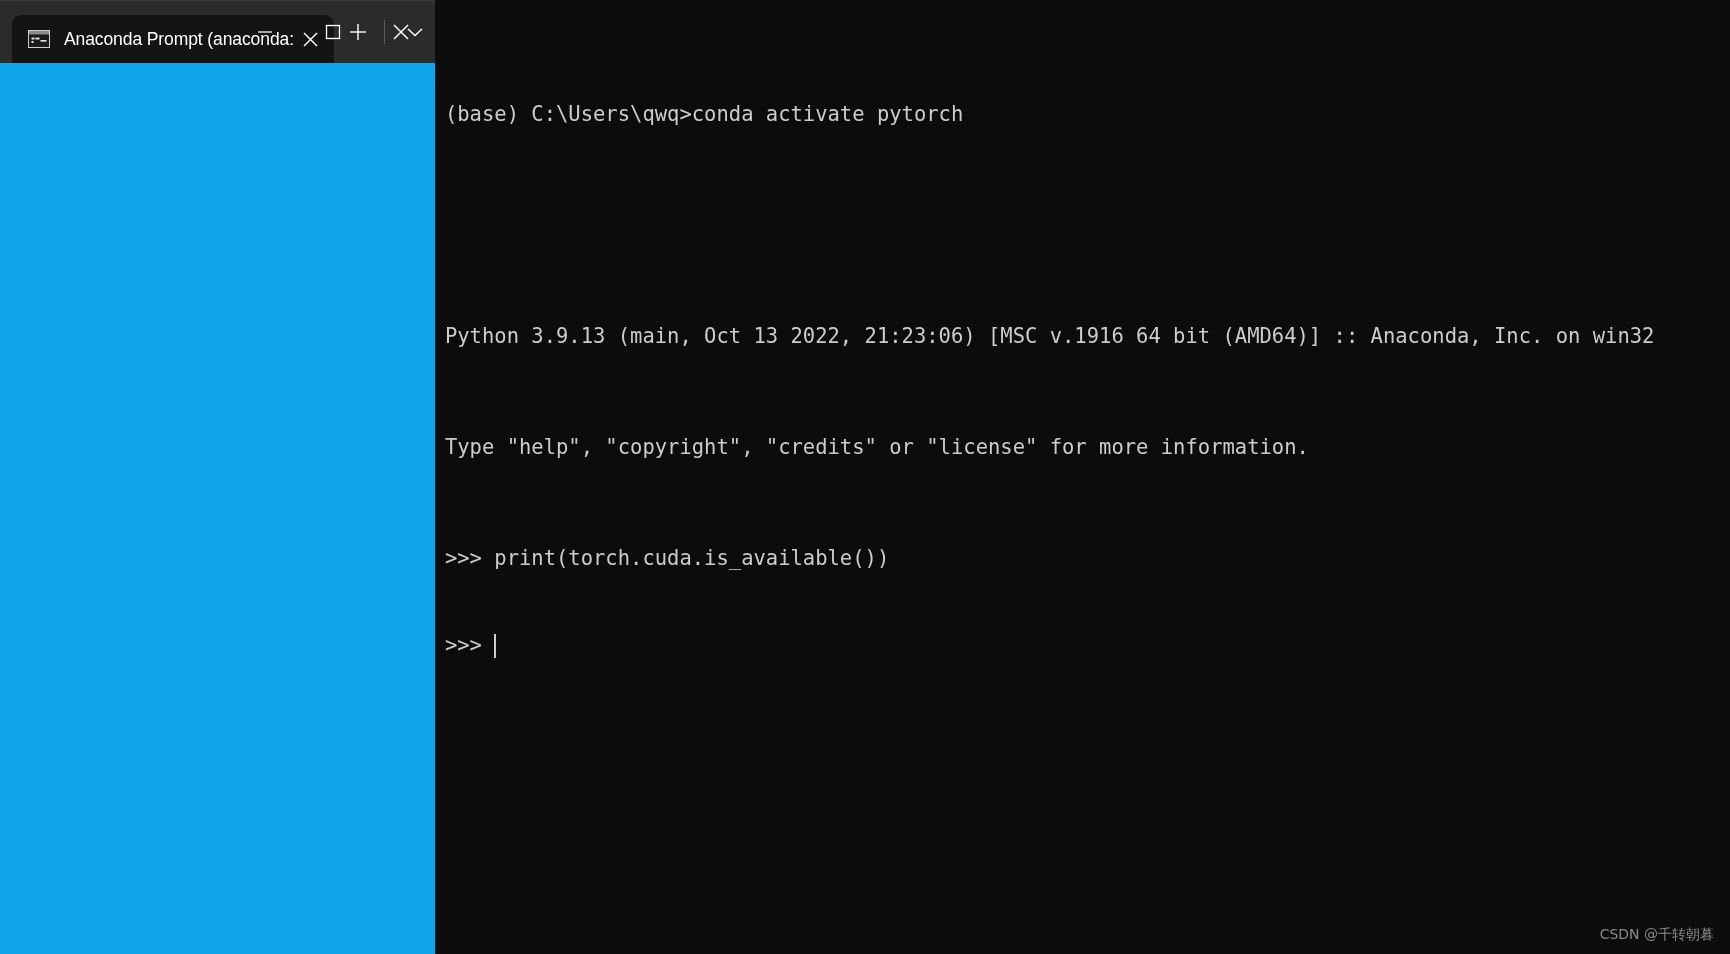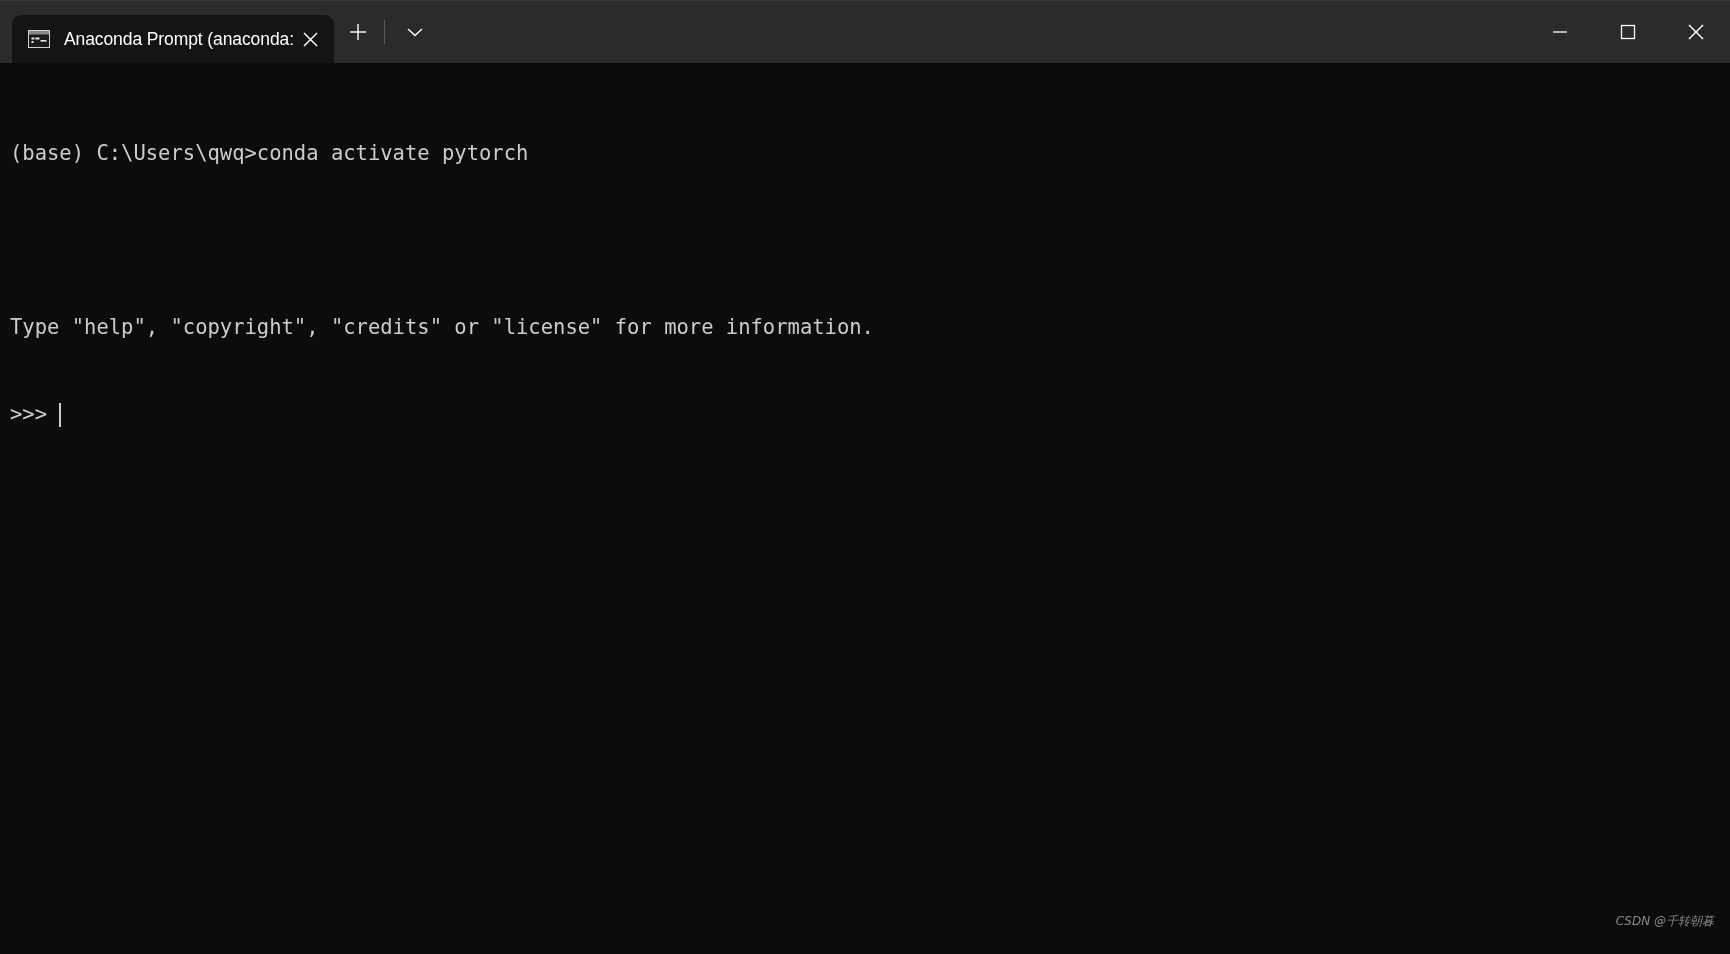--- a/index.html
+++ b/index.html
@@ -20,9 +20,7 @@
     position: absolute;
     inset: 0;
     display: flex;
-    flex-direction: column;
     background: #0ea5e9;
-    border-radius: 24px;
   }
 
   .titlebar {

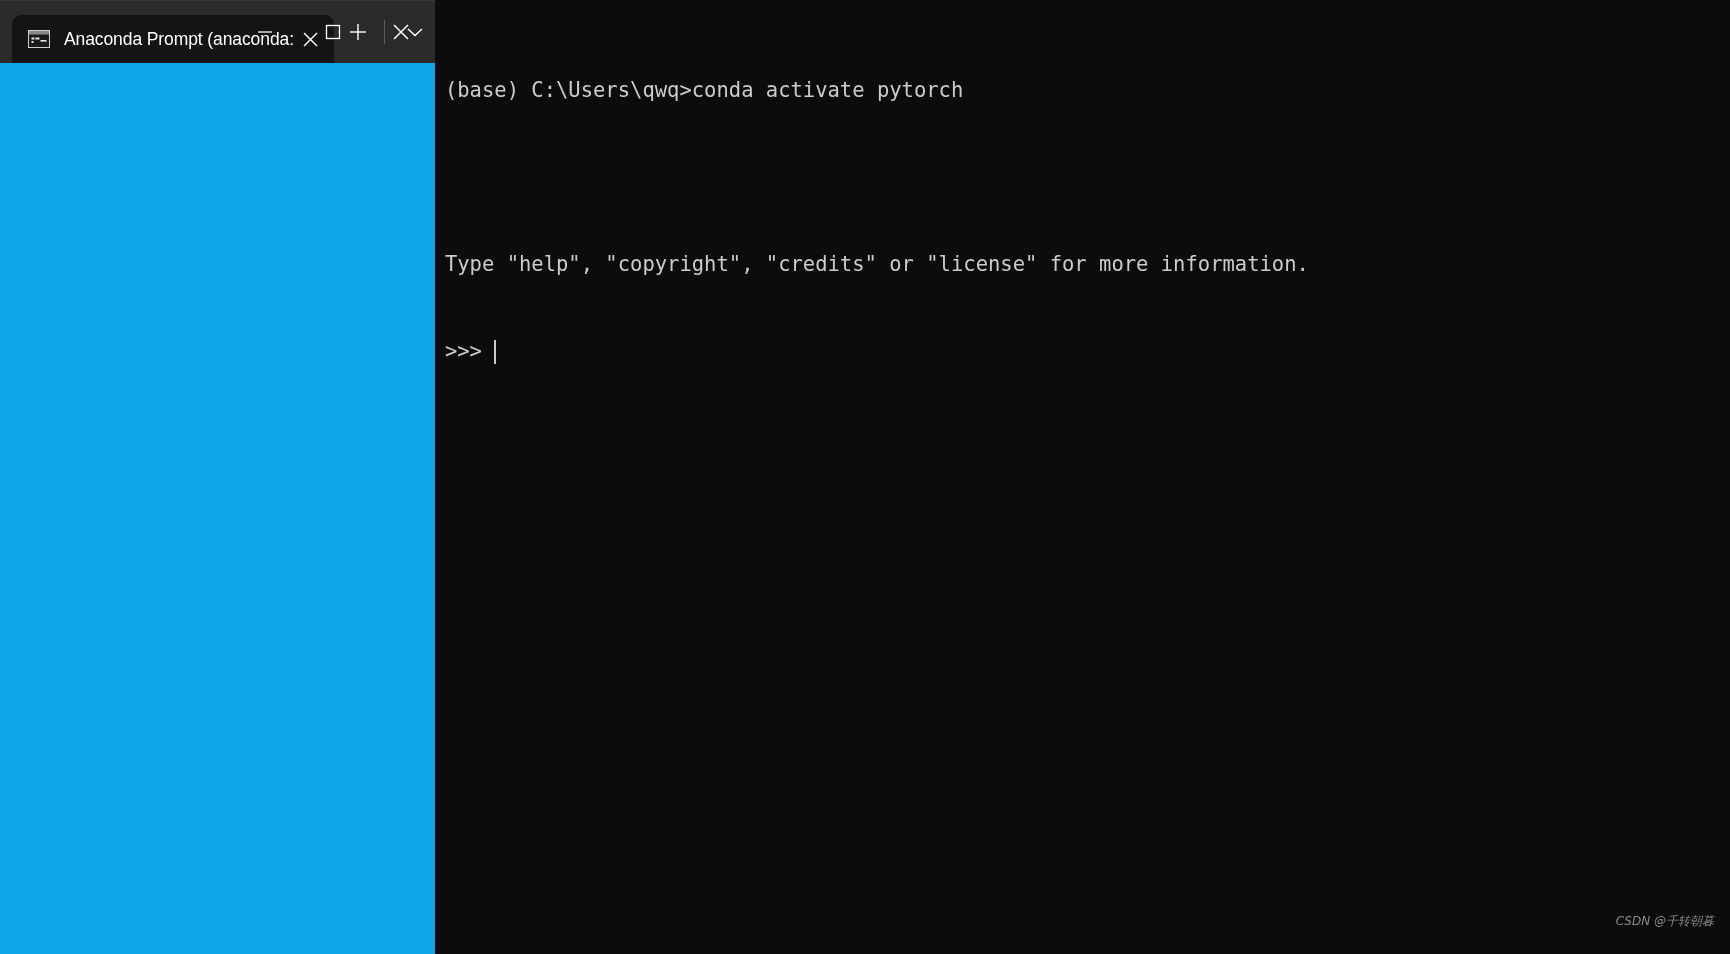--- a/index.html
+++ b/index.html
@@ -142,7 +142,7 @@
     white-space: pre;
   }
 
-  .line { height: 29px; }
+  .line { height: 29px; margin-top: 24px; }
   .line.blank { color: transparent; }
 
   .cursor-line {

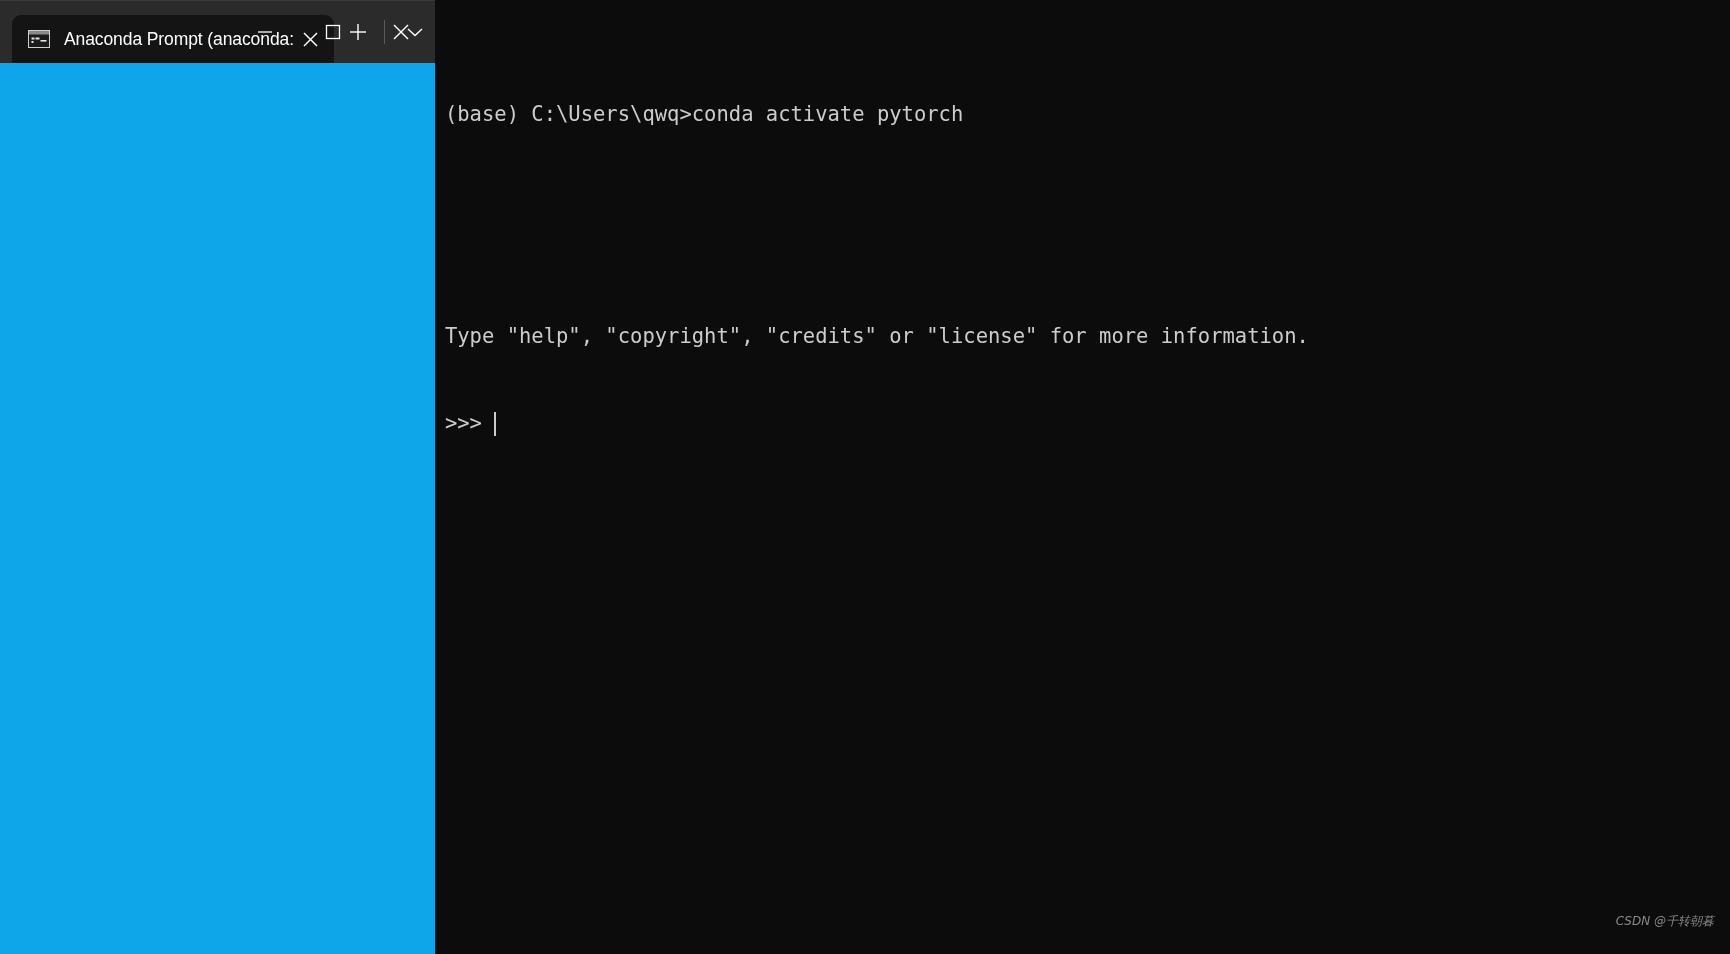--- a/index.html
+++ b/index.html
@@ -239,6 +239,7 @@
     <div class="term-lines">
       <div class="line">(base) C:\Users\qwq&gt;conda activate pytorch</div>
       <div class="line blank">&nbsp;</div>
+      <div class="line">Python 3.9.13 (main, Oct 13 2022, 21:23:06) [MSC v.1916 64 bit (AMD64)] :: Anaconda, Inc. on win32</div>
       <div class="line">Type "help", "copyright", "credits" or "license" for more information.</div>
       <div class="cursor-line">
         <span>&gt;&gt;&gt;</span>

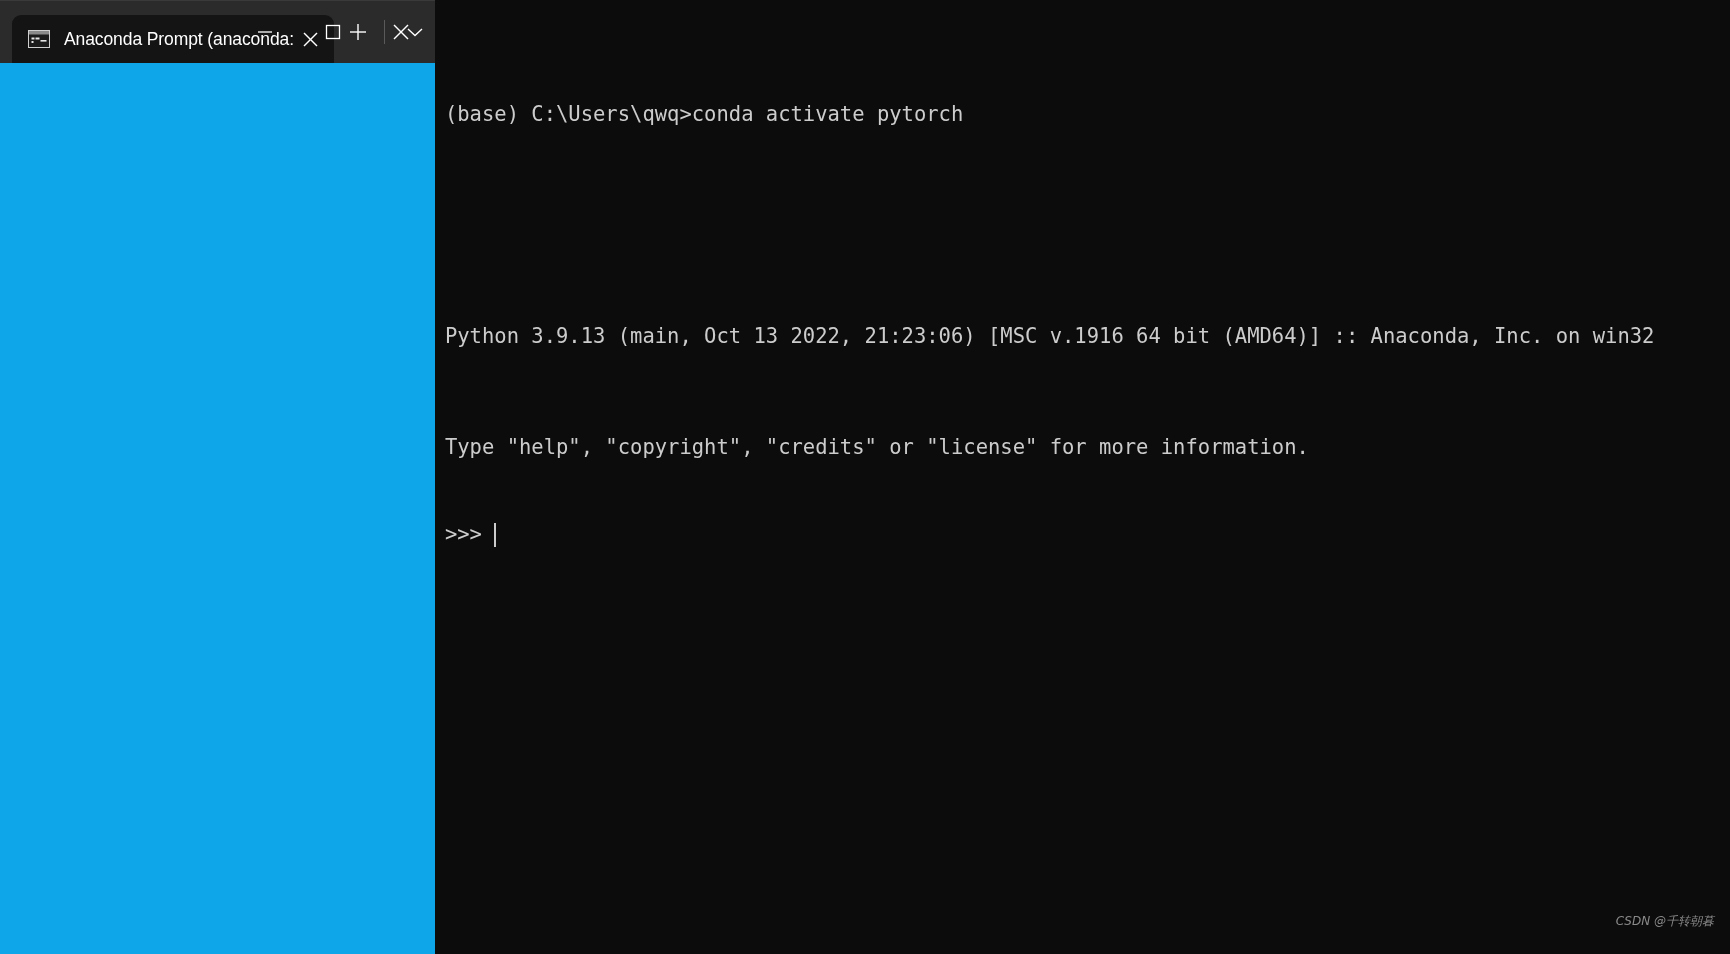--- a/index.html
+++ b/index.html
@@ -241,6 +241,7 @@
       <div class="line blank">&nbsp;</div>
       <div class="line">Python 3.9.13 (main, Oct 13 2022, 21:23:06) [MSC v.1916 64 bit (AMD64)] :: Anaconda, Inc. on win32</div>
       <div class="line">Type "help", "copyright", "credits" or "license" for more information.</div>
+      <div class="line">&gt;&gt;&gt; print(torch.cuda.is_available())</div>
       <div class="cursor-line">
         <span>&gt;&gt;&gt;</span>
         <span class="caret"></span>

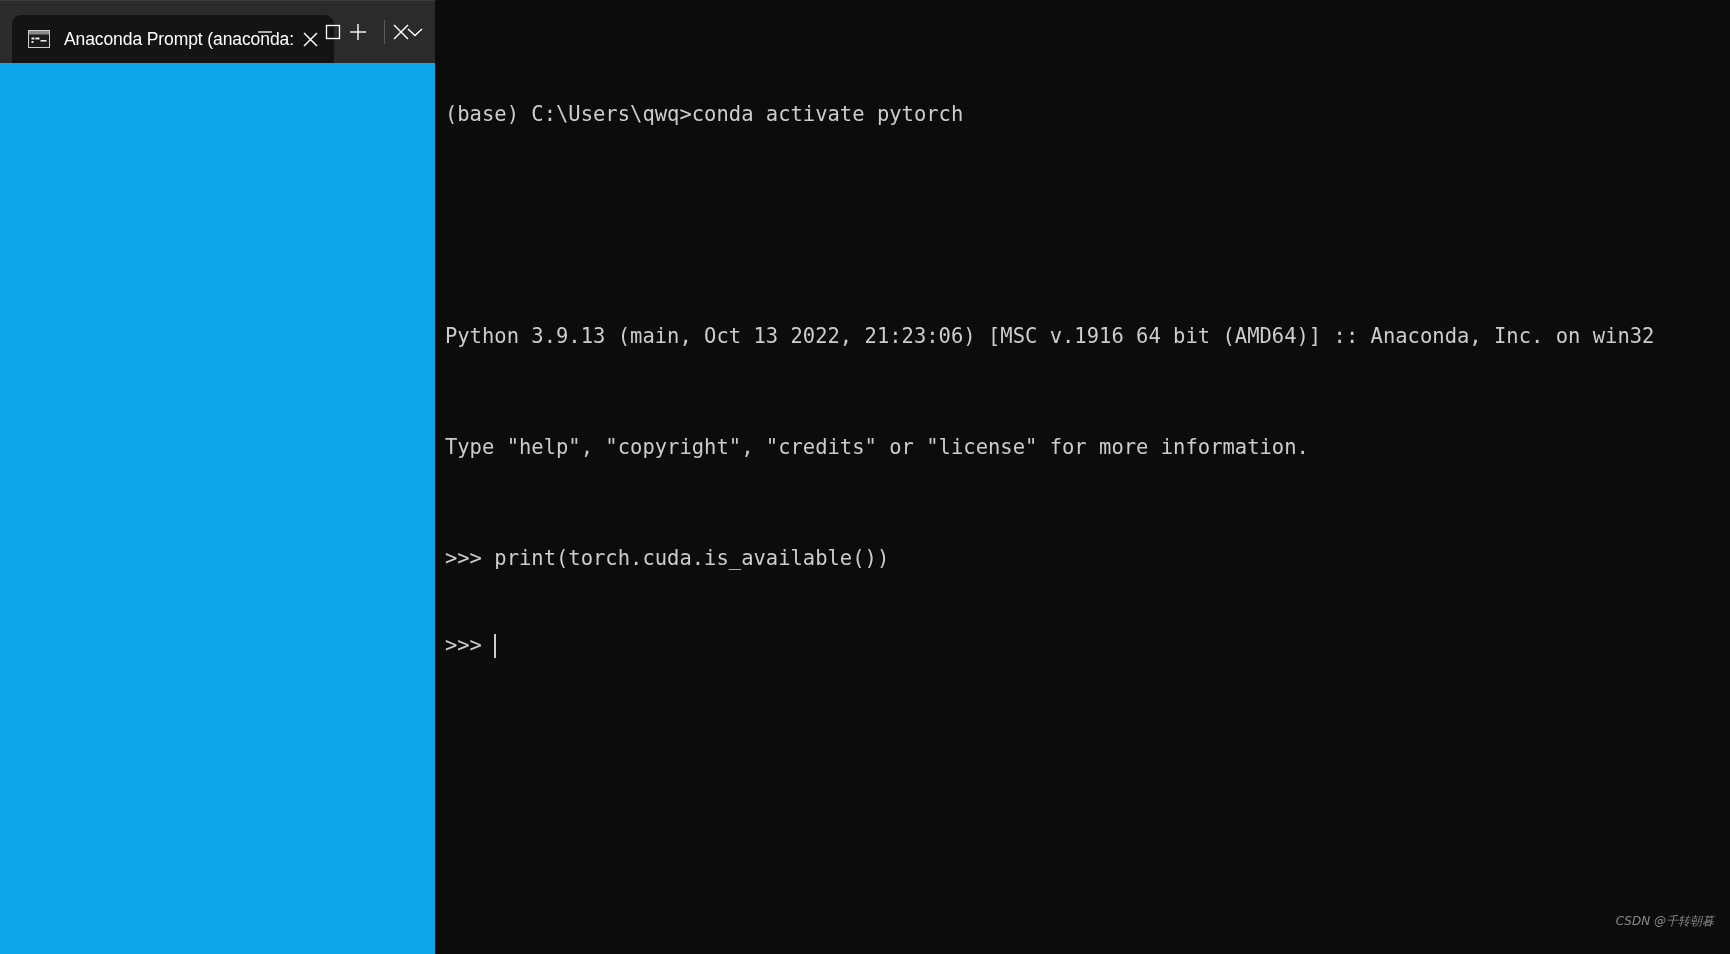--- a/index.html
+++ b/index.html
@@ -161,11 +161,10 @@
   .watermark {
     position: absolute;
     right: 16px;
-    bottom: 24px;
+    bottom: 10px;
     color: #8a8a8a;
-    font-size: 12px;
+    font-size: 14px;
     font-family: "DejaVu Sans", sans-serif;
-    font-style: italic;
   }
 </style>
 </head>

